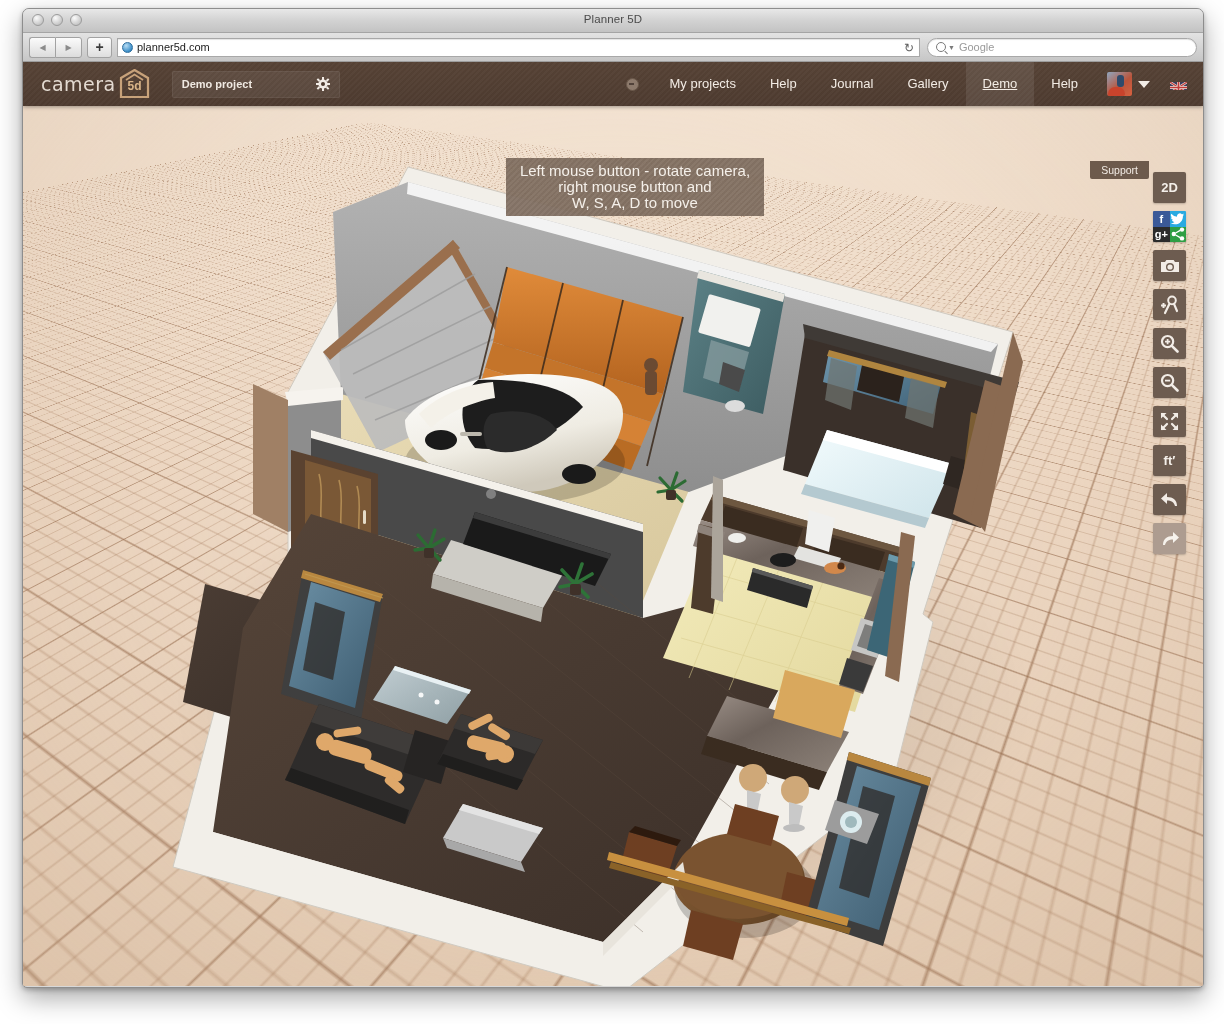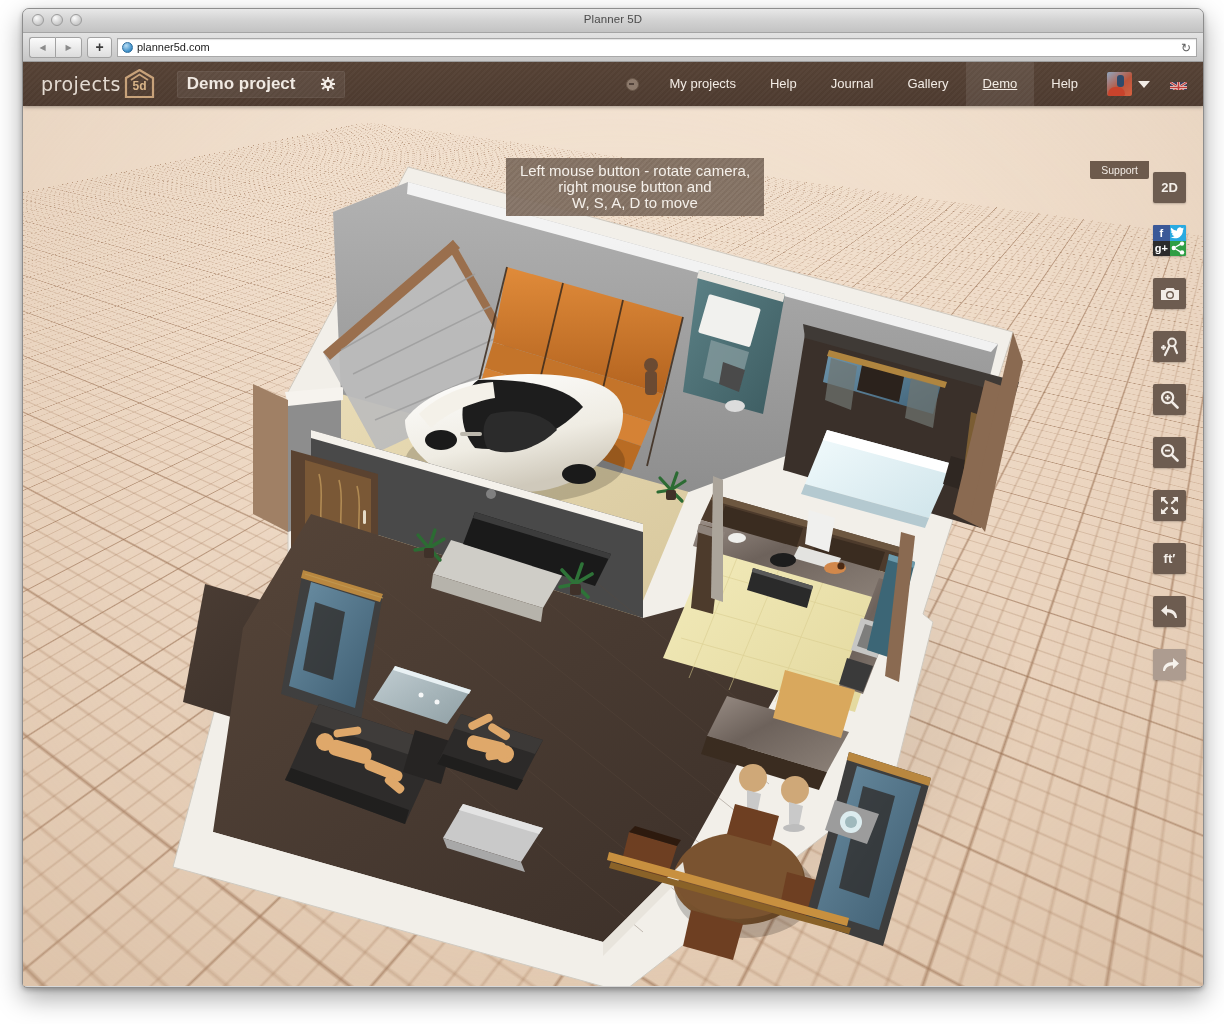--- a/index.html
+++ b/index.html
@@ -282,6 +282,11 @@
         <div class="globe-ico"></div>
         <span class="url-text">planner5d.com</span>
         <span class="reload">↻</span>
+      </div>
+      <div class="searchfield">
+        <span class="magn"></span>
+        <span class="carat">▼</span>
+        <span class="search-ph">Google</span>
       </div>
     </div>
 

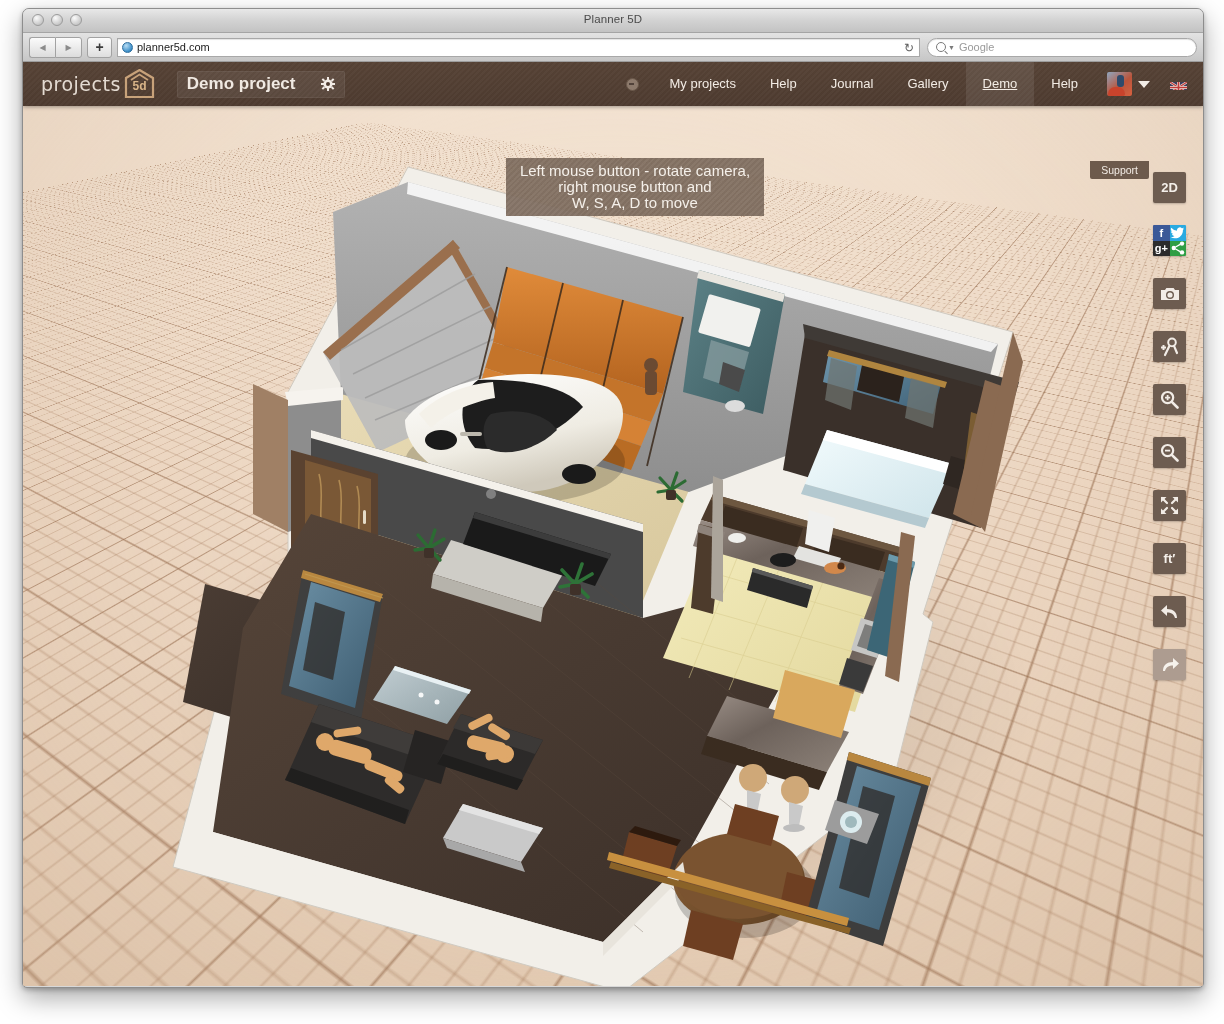--- a/index.html
+++ b/index.html
@@ -695,7 +695,7 @@
 
       <div class="appheader">
         <div class="logo-wrap">
-          <span class="logo-word">projects</span>
+          <span class="logo-word">camera</span>
           <span class="logo-badge">
             <svg width="31" height="30" viewBox="0 0 31 30">
               <path d="M15.5 1 L29 9 L29 28 L2 28 L2 9 Z" fill="none" stroke="#c8a27a" stroke-width="2.2"></path>

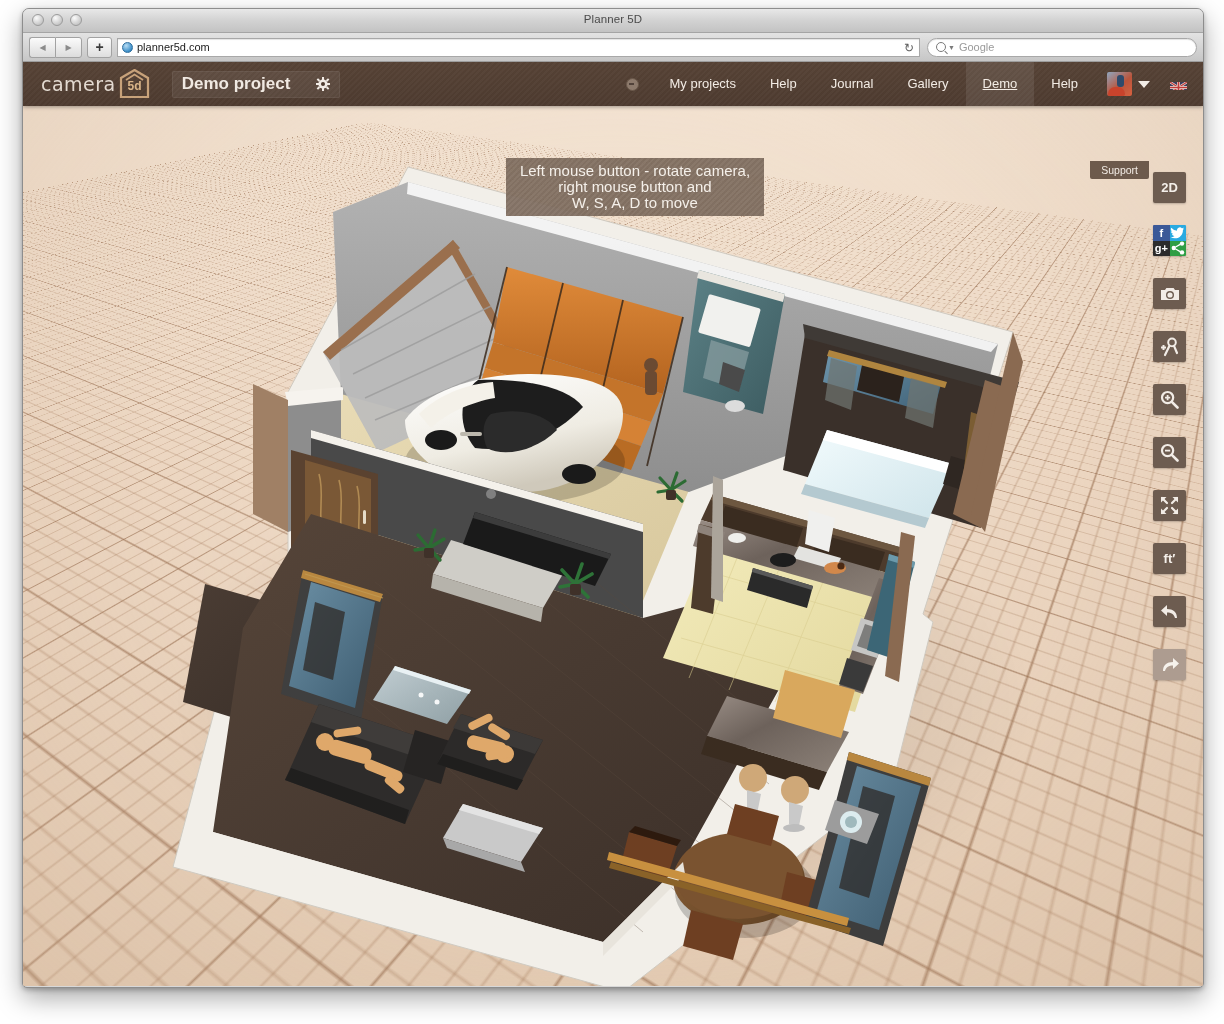--- a/index.html
+++ b/index.html
@@ -163,7 +163,7 @@
     display:flex; align-items:center; justify-content:space-between;
     padding:0 9px; box-sizing:border-box;
   }
-  .proj-name { font-size:17px; font-weight:bold; color:#f0e9e2; }
+  .proj-name { font-size:11px; font-weight:bold; color:#f0e9e2; }
   .gear {
     width:14px; height:14px; position:relative; flex:none;
   }

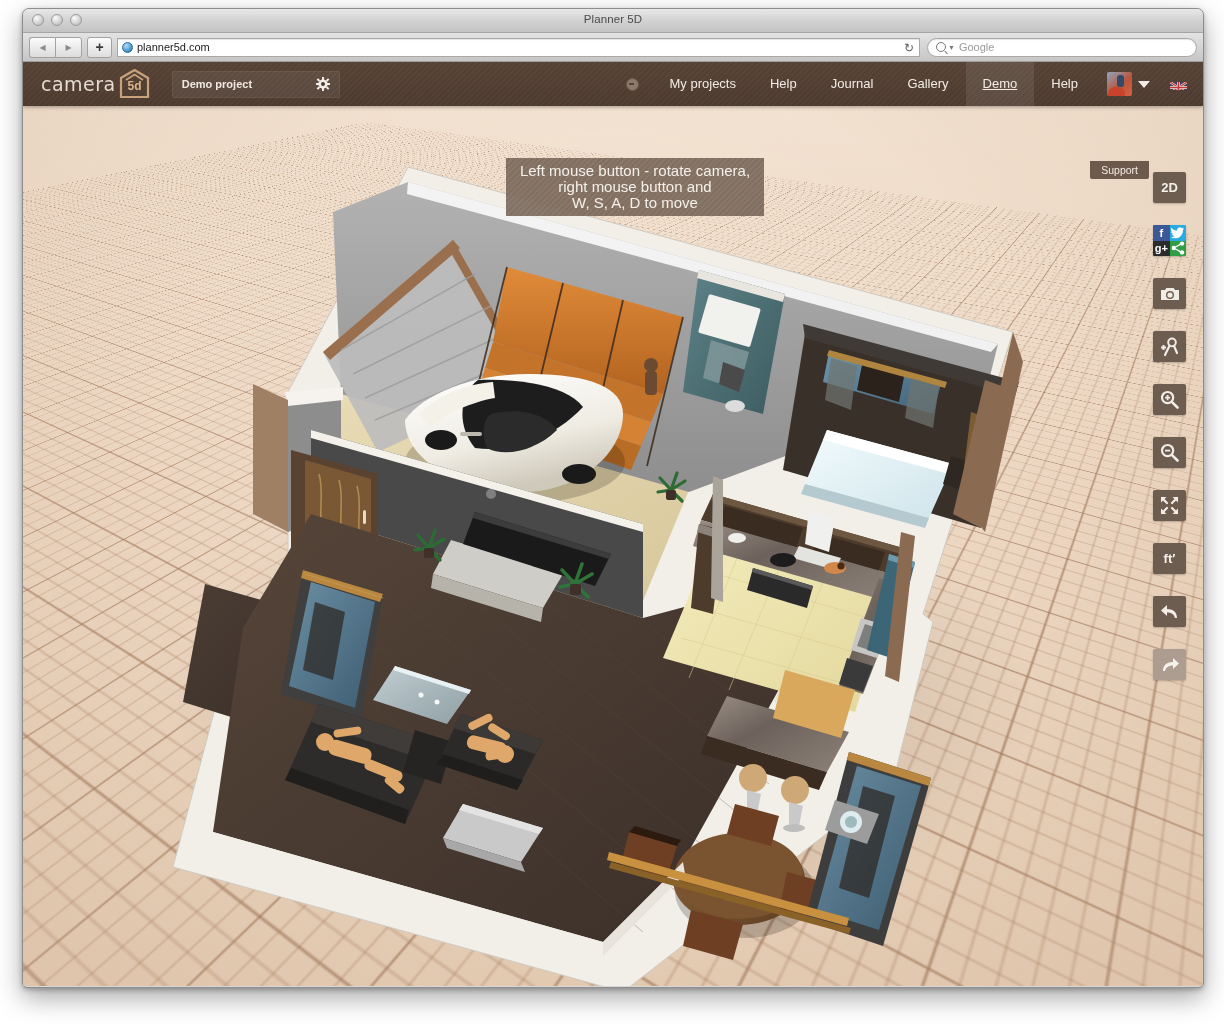--- a/index.html
+++ b/index.html
@@ -232,7 +232,7 @@
   .rtools {
     position:absolute; right:17px; top:110px;
     width:33px; z-index:26;
-    display:flex; flex-direction:column; align-items:center; gap:22px;
+    display:flex; flex-direction:column; align-items:center; gap:8px;
   }
   .tbtn {
     width:33px; height:31px;

